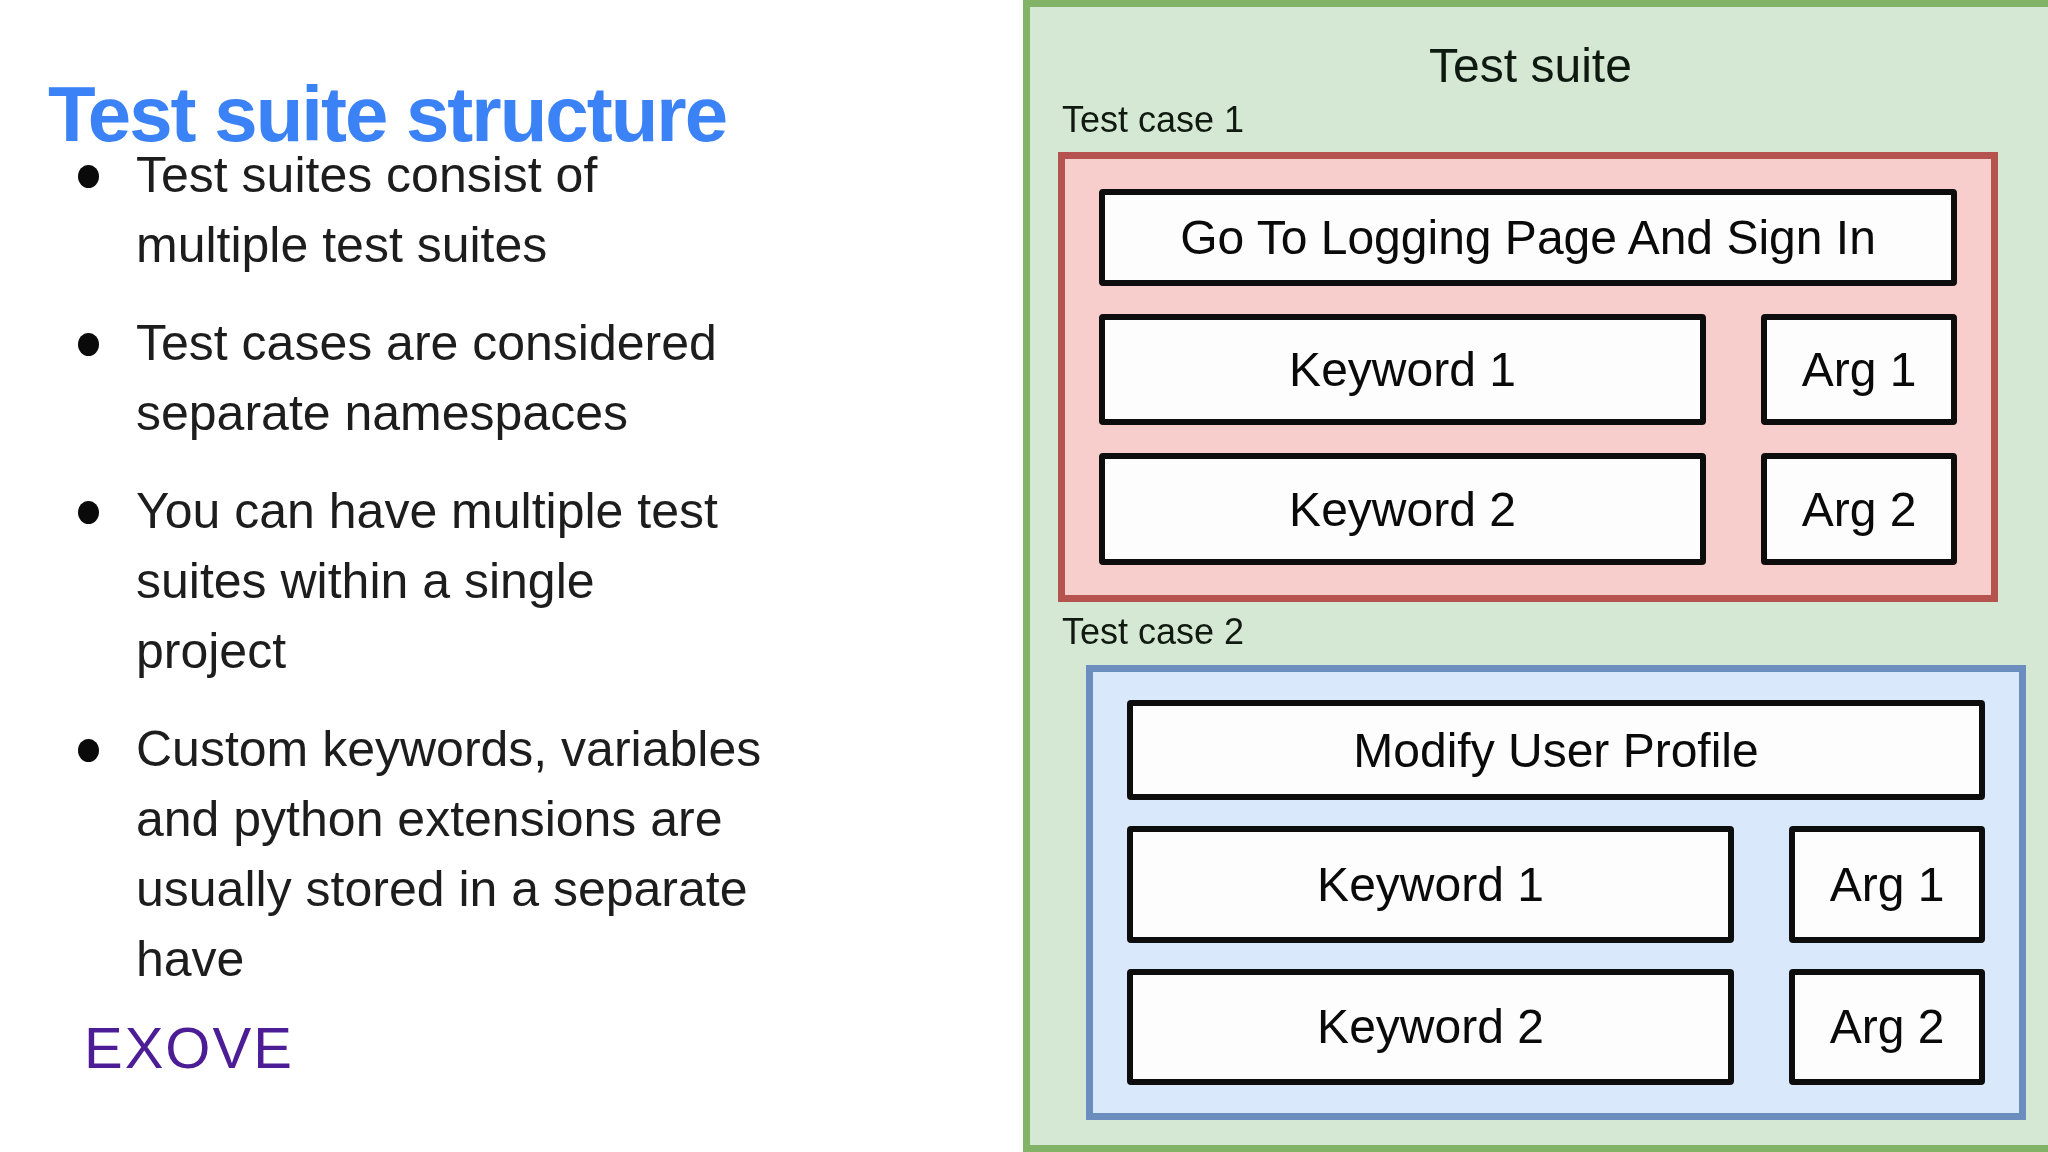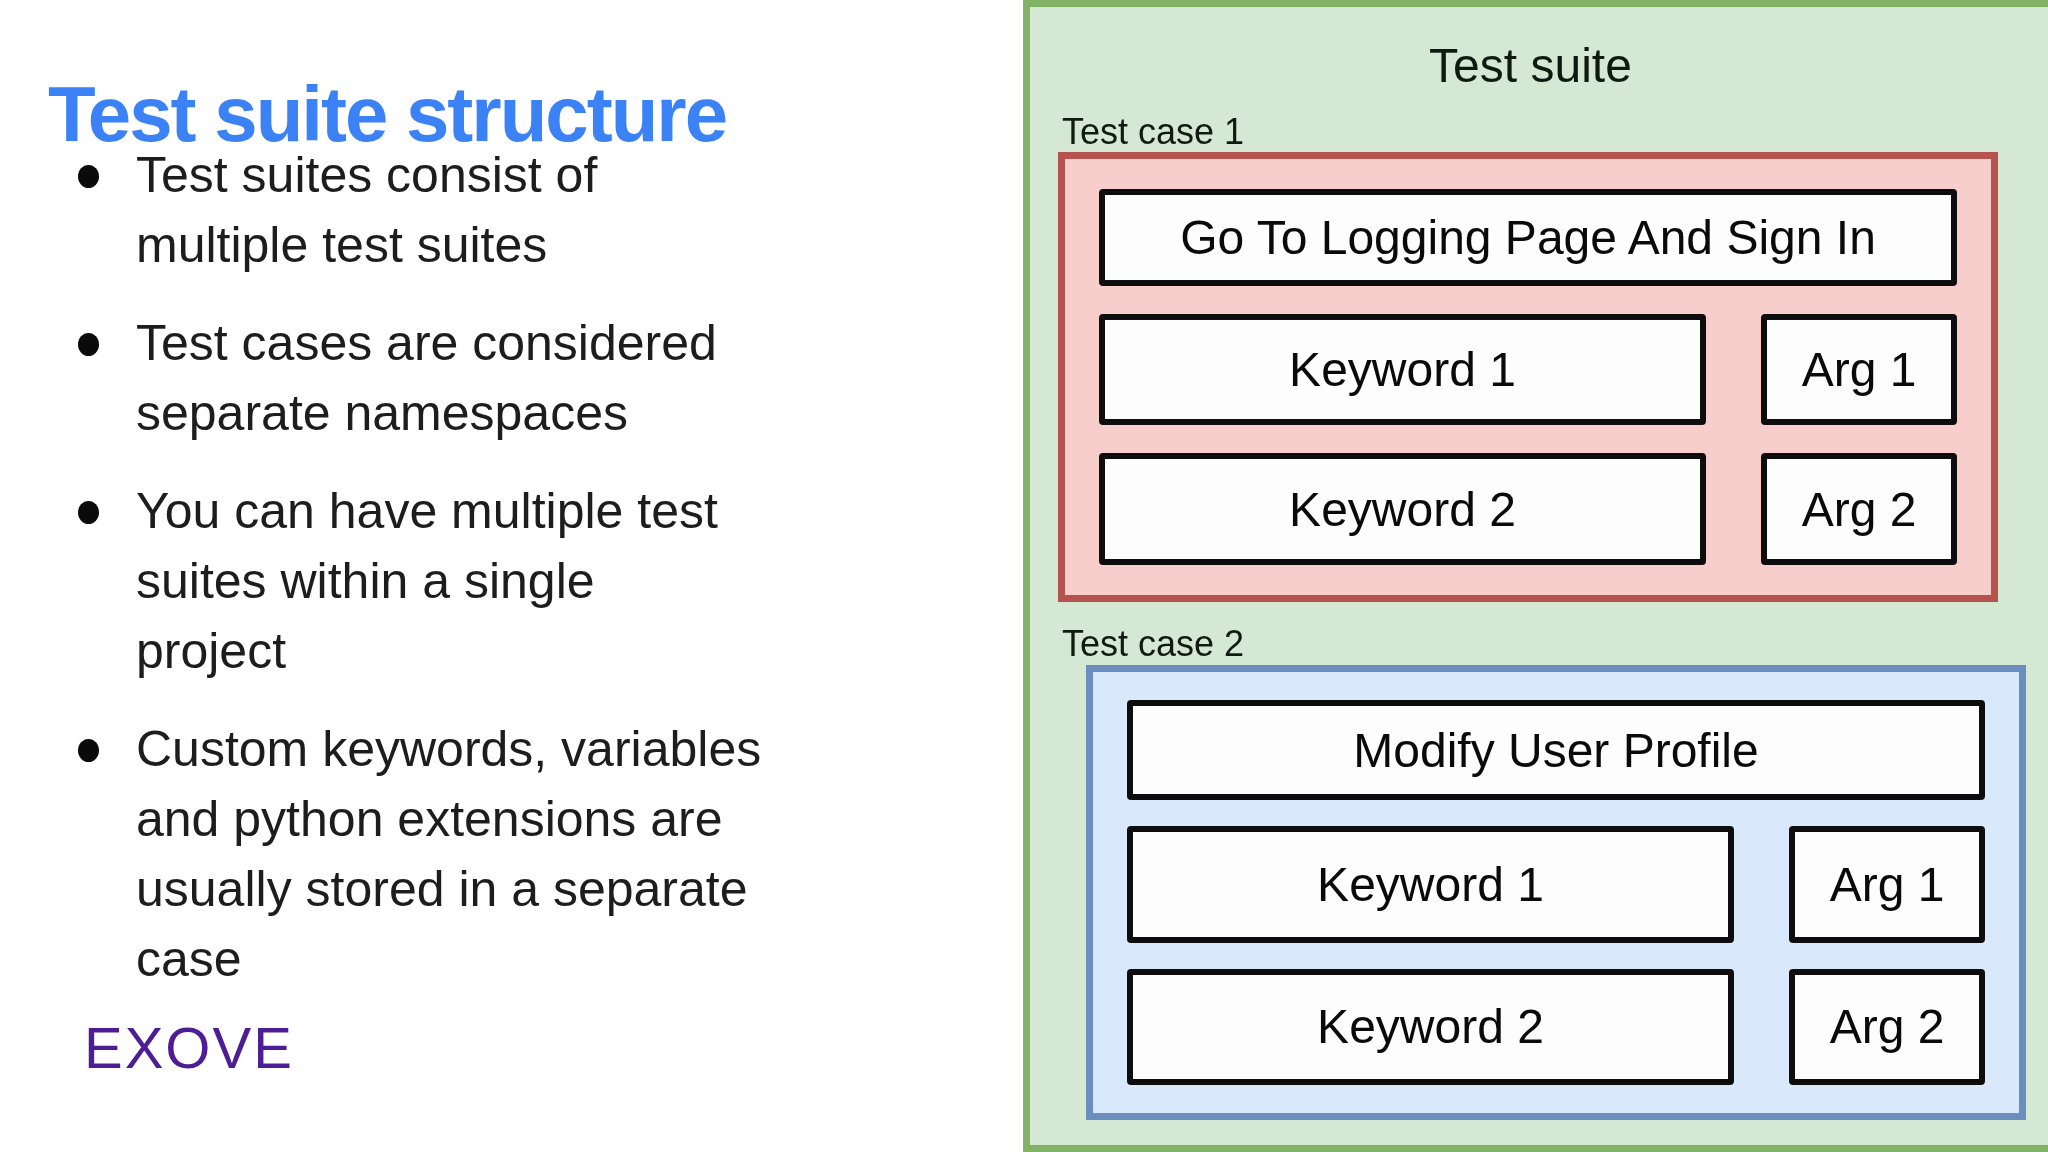--- a/index.html
+++ b/index.html
@@ -47,7 +47,7 @@
   }
   .tc-label{
     position:absolute;left:1062px;
-    font-size:36px;line-height:44px;color:#101a10;white-space:nowrap;margin-top:12px;
+    font-size:36px;line-height:44px;color:#101a10;white-space:nowrap;
   }
   .tc-label.one{top:98px;}
   .tc-label.two{top:610px;}

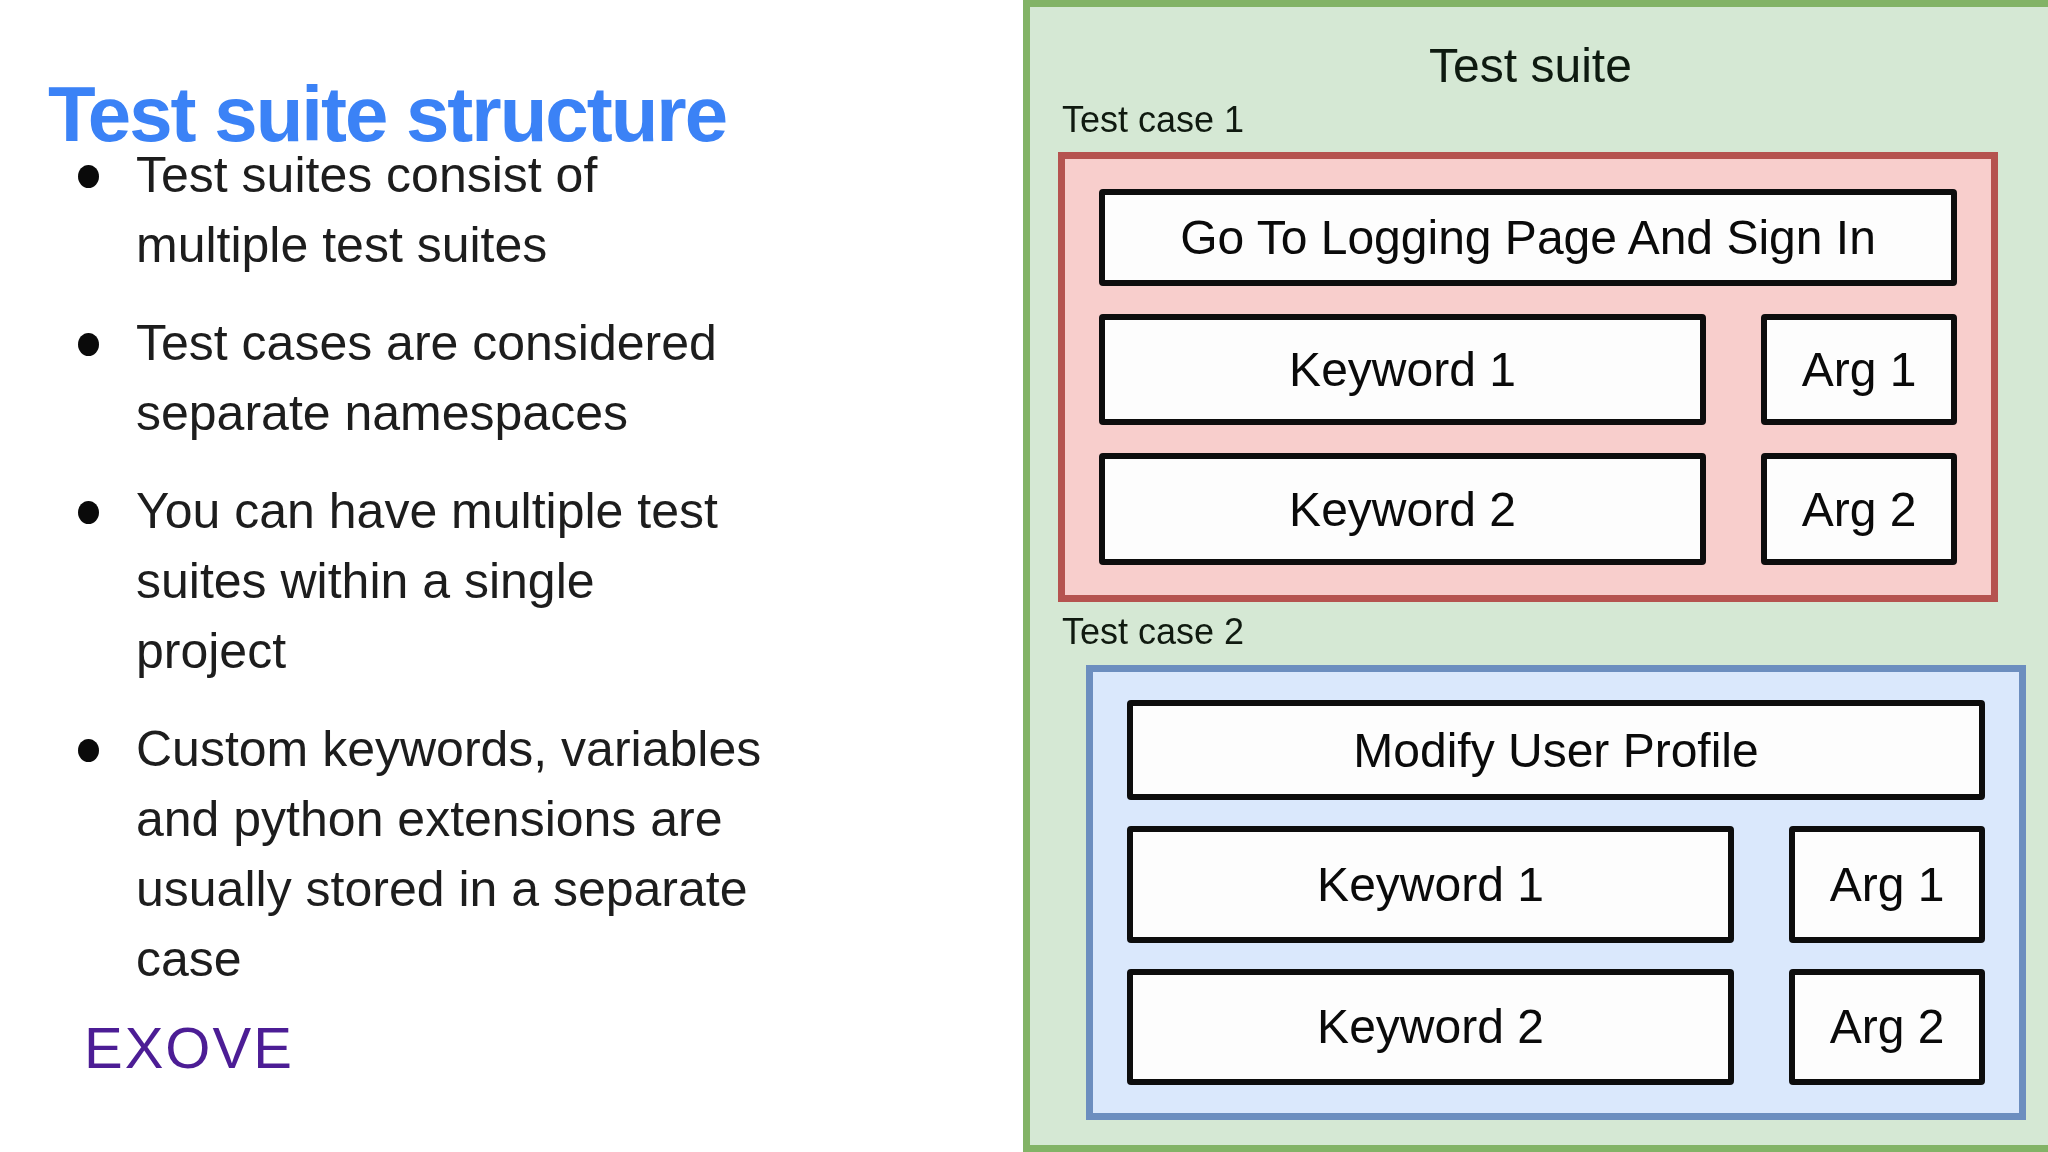--- a/index.html
+++ b/index.html
@@ -103,7 +103,7 @@
     <span class="line">Custom keywords, variables</span>
     <span class="line">and python extensions are</span>
     <span class="line">usually stored in a separate</span>
-    <span class="line">case</span>
+    <span class="line">have</span>
   </li>
 </ul>
 

